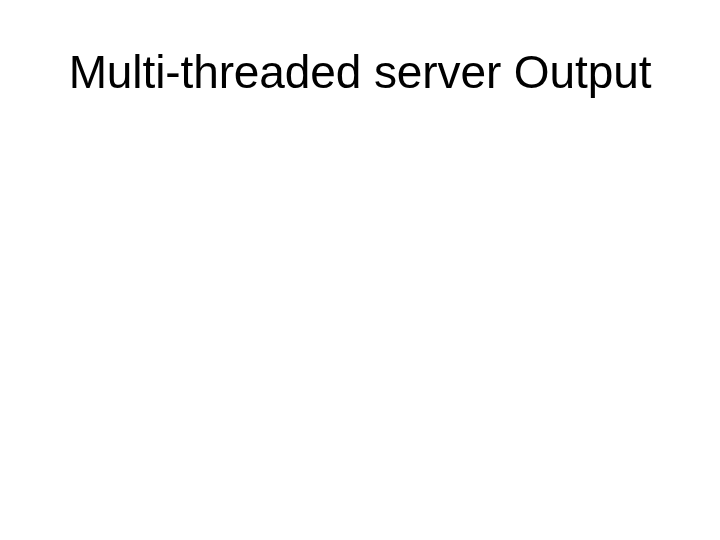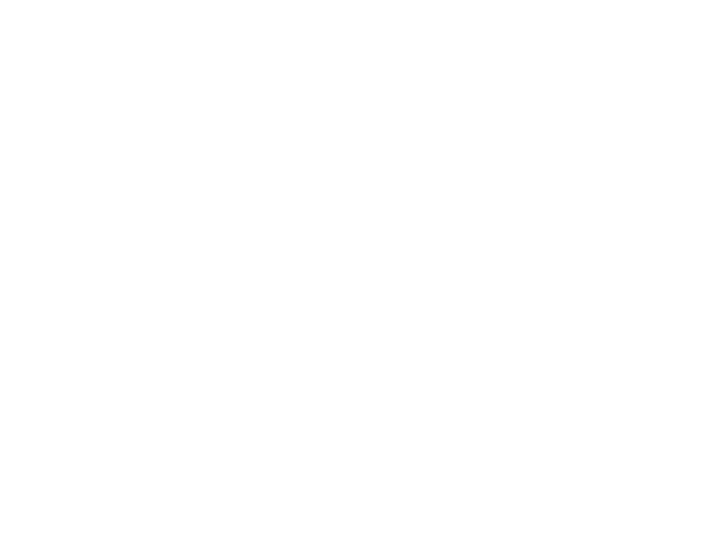--- a/index.html
+++ b/index.html
@@ -64,6 +64,9 @@
 
 <div class="slide" style="background: rgb(255, 255, 255);">
 
+  <div class="slide-title-area">
+    <h1 class="slide-title" style="color: rgb(0, 0, 0);">Multi-threaded server Output</h1>
+  </div>
 
   <div class="slide-body-area">
     

